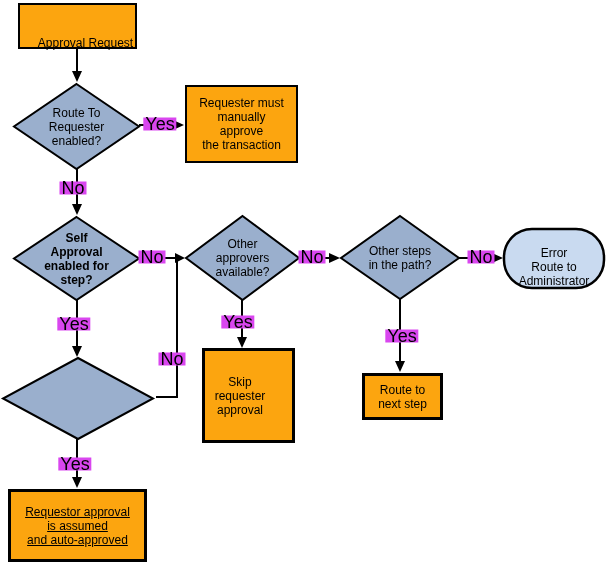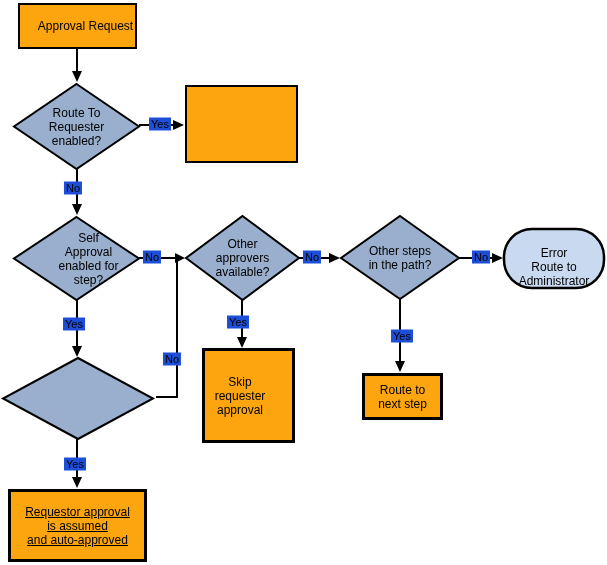--- a/index.html
+++ b/index.html
@@ -108,7 +108,7 @@
     <rect class="shape sw3" x="9.5" y="490.5" width="136" height="70" fill="#FCA50F"></rect>
   </svg>
 
-  <div class="node-label" style="left:18px; top:3px; width:135px; height:46px;border-radius:14px;">Approval Request</div>
+  <div class="node-label" style="left:18px; top:20px; width:135px; height:46px;border-radius:14px;">Approval Request</div>
   <div class="node-label" style="left:13px; top:83px; width:127px; height:87px;">Route To
 Requester
 enabled?</div>

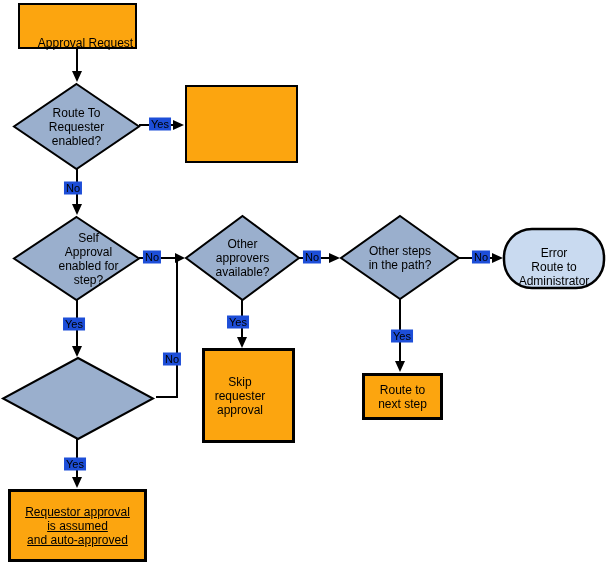--- a/index.html
+++ b/index.html
@@ -112,6 +112,10 @@
   <div class="node-label" style="left:13px; top:83px; width:127px; height:87px;">Route To
 Requester
 enabled?</div>
+  <div class="node-label" style="left:185px; top:85px; width:113px; height:78px;">Requester must
+manually
+approve
+the transaction</div>
   <div class="node-label" style="left:25px; top:216px; width:127px; height:85px;">Self
 Approval
 enabled for

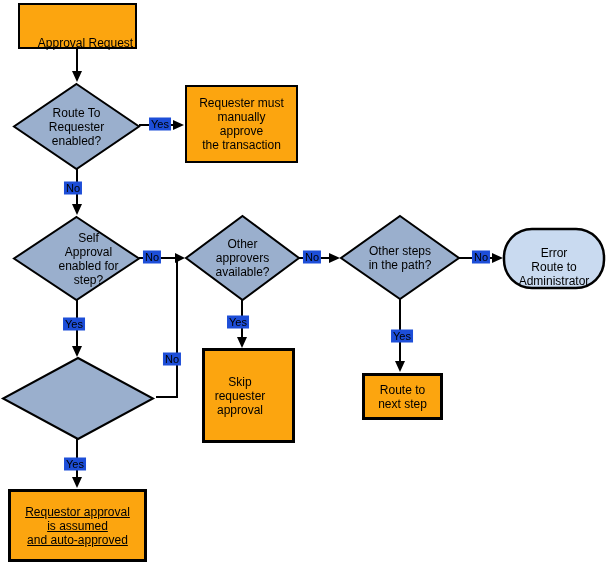--- a/index.html
+++ b/index.html
@@ -50,9 +50,9 @@
   .edge-label {
     position: absolute;
     transform: translate(-50%, -50%);
-    background: #1d4ed8;
+    background: #d946ef;
     padding: 0 2px;
-    font-size: 11px;
+    font-size: 18px;
     line-height: 13px;
   }
 </style>

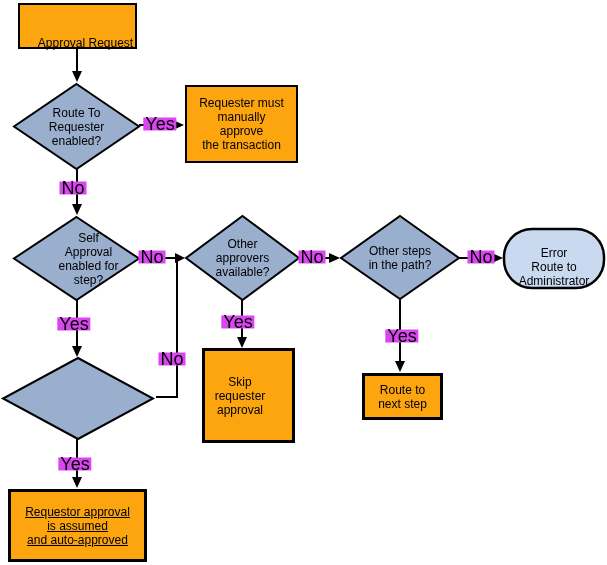--- a/index.html
+++ b/index.html
@@ -116,7 +116,7 @@
 manually
 approve
 the transaction</div>
-  <div class="node-label" style="left:25px; top:216px; width:127px; height:85px;">Self
+  <div class="node-label" style="left:13px; top:216px; width:127px; height:85px;font-weight:bold;">Self
 Approval
 enabled for
 step?</div>

